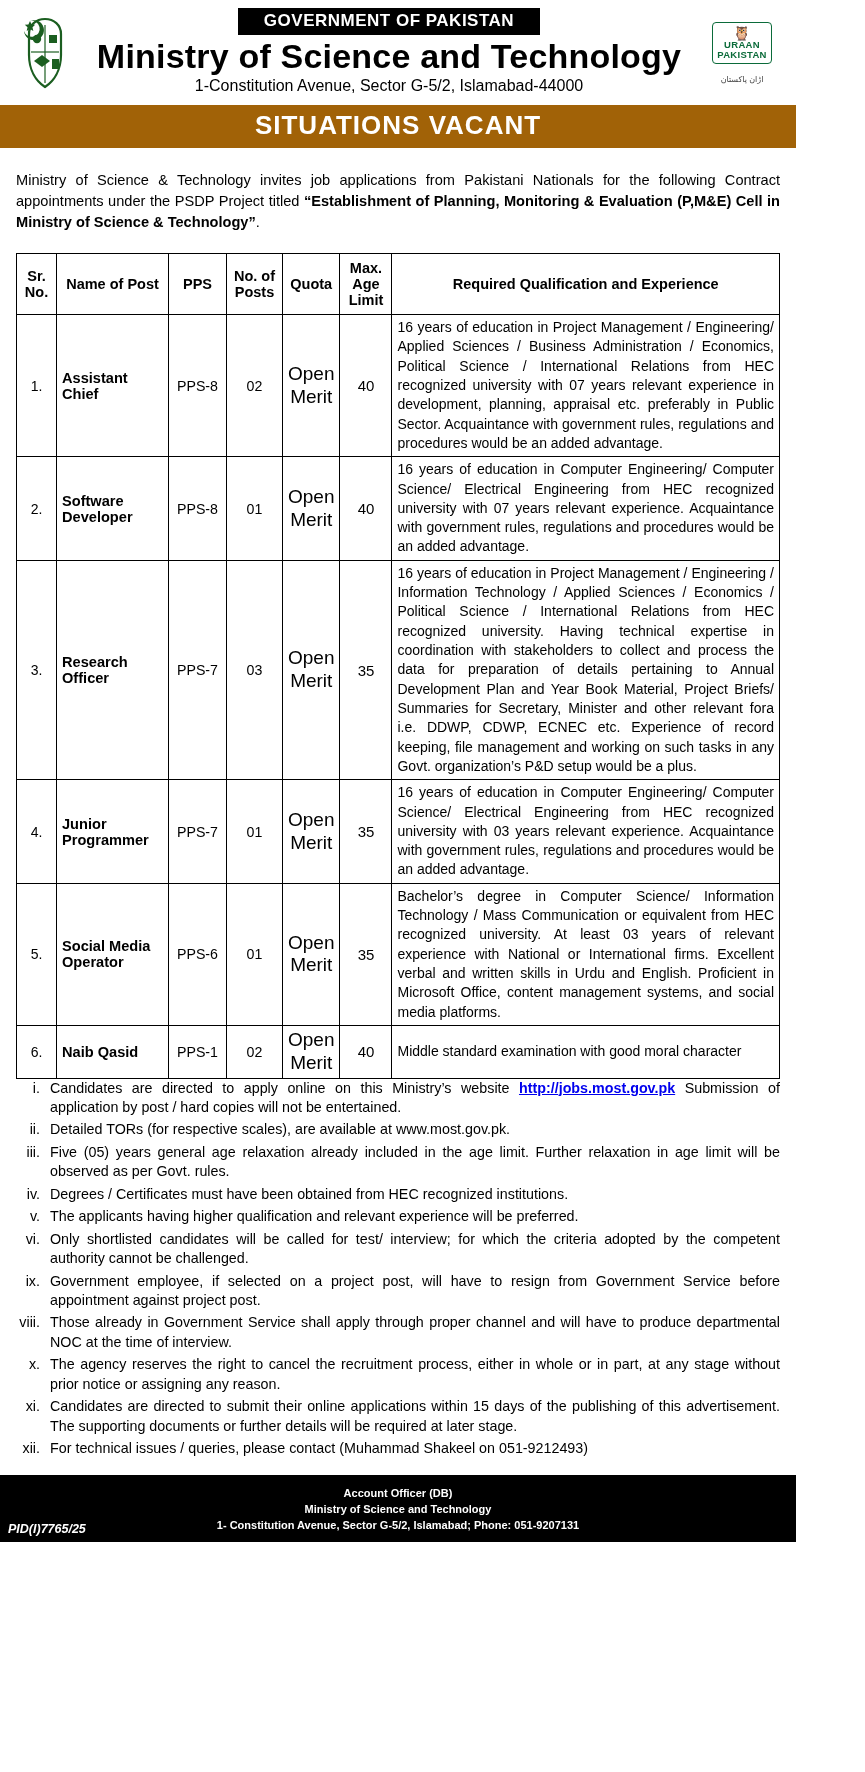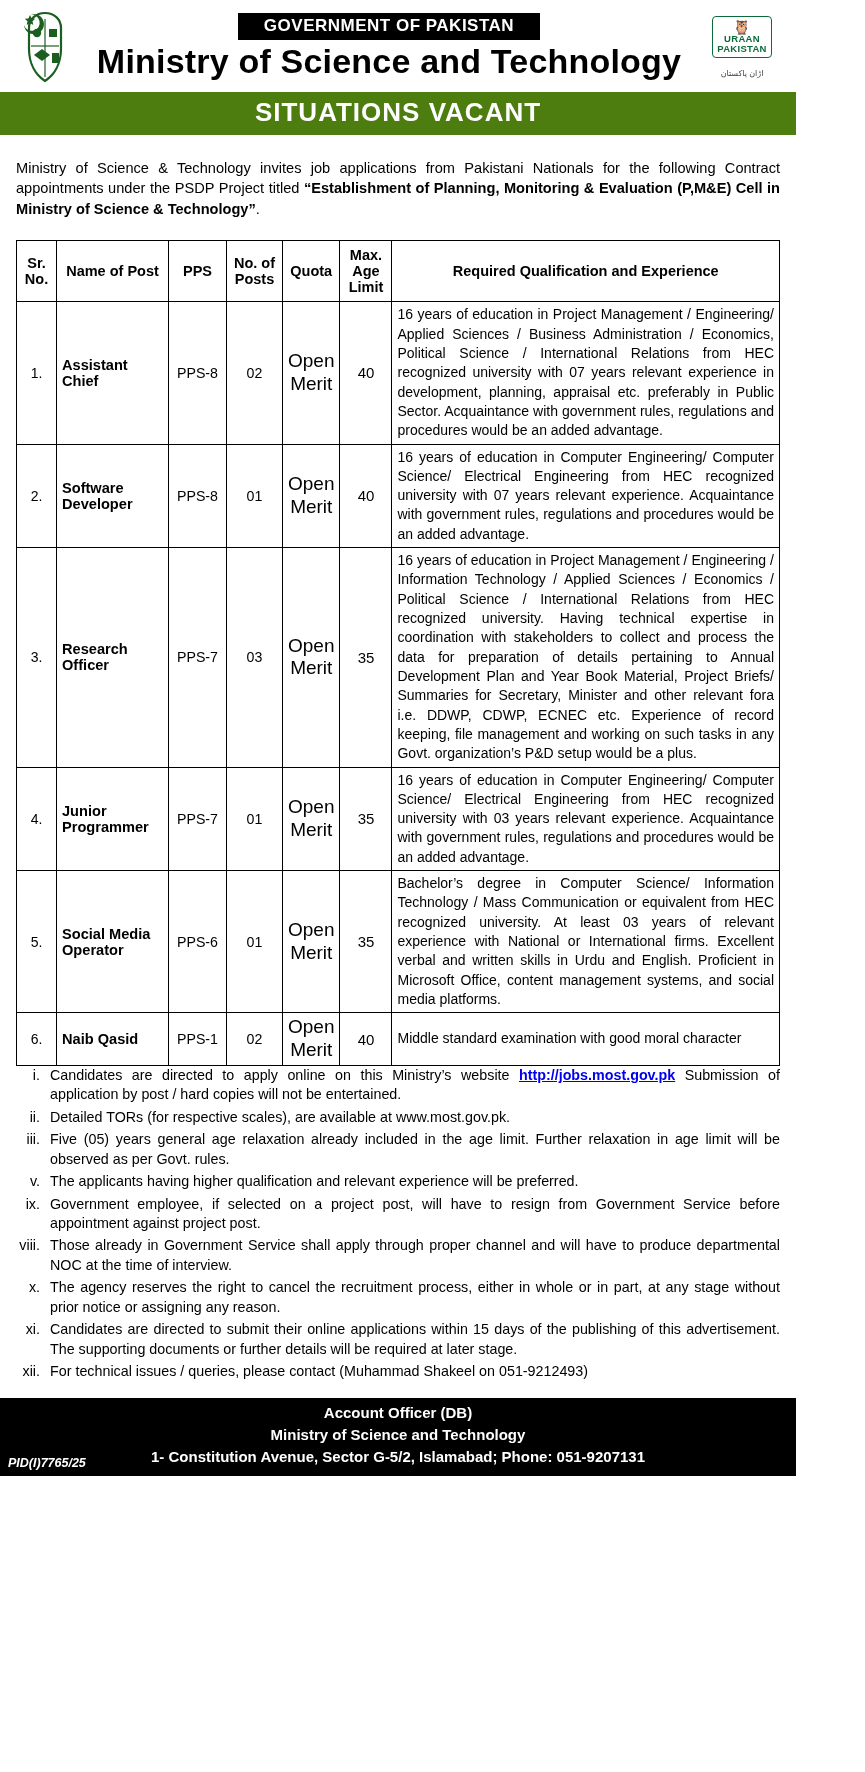--- a/index.html
+++ b/index.html
@@ -203,6 +203,7 @@
     <div class="header-center">
       <div class="gov-band">GOVERNMENT OF PAKISTAN</div>
       <div class="ministry-title">Ministry of Science and Technology</div>
+      <div class="ministry-addr">1-Constitution Avenue, Sector G-5/2, Islamabad-44000</div>
     </div>
 
     <div class="uraan">

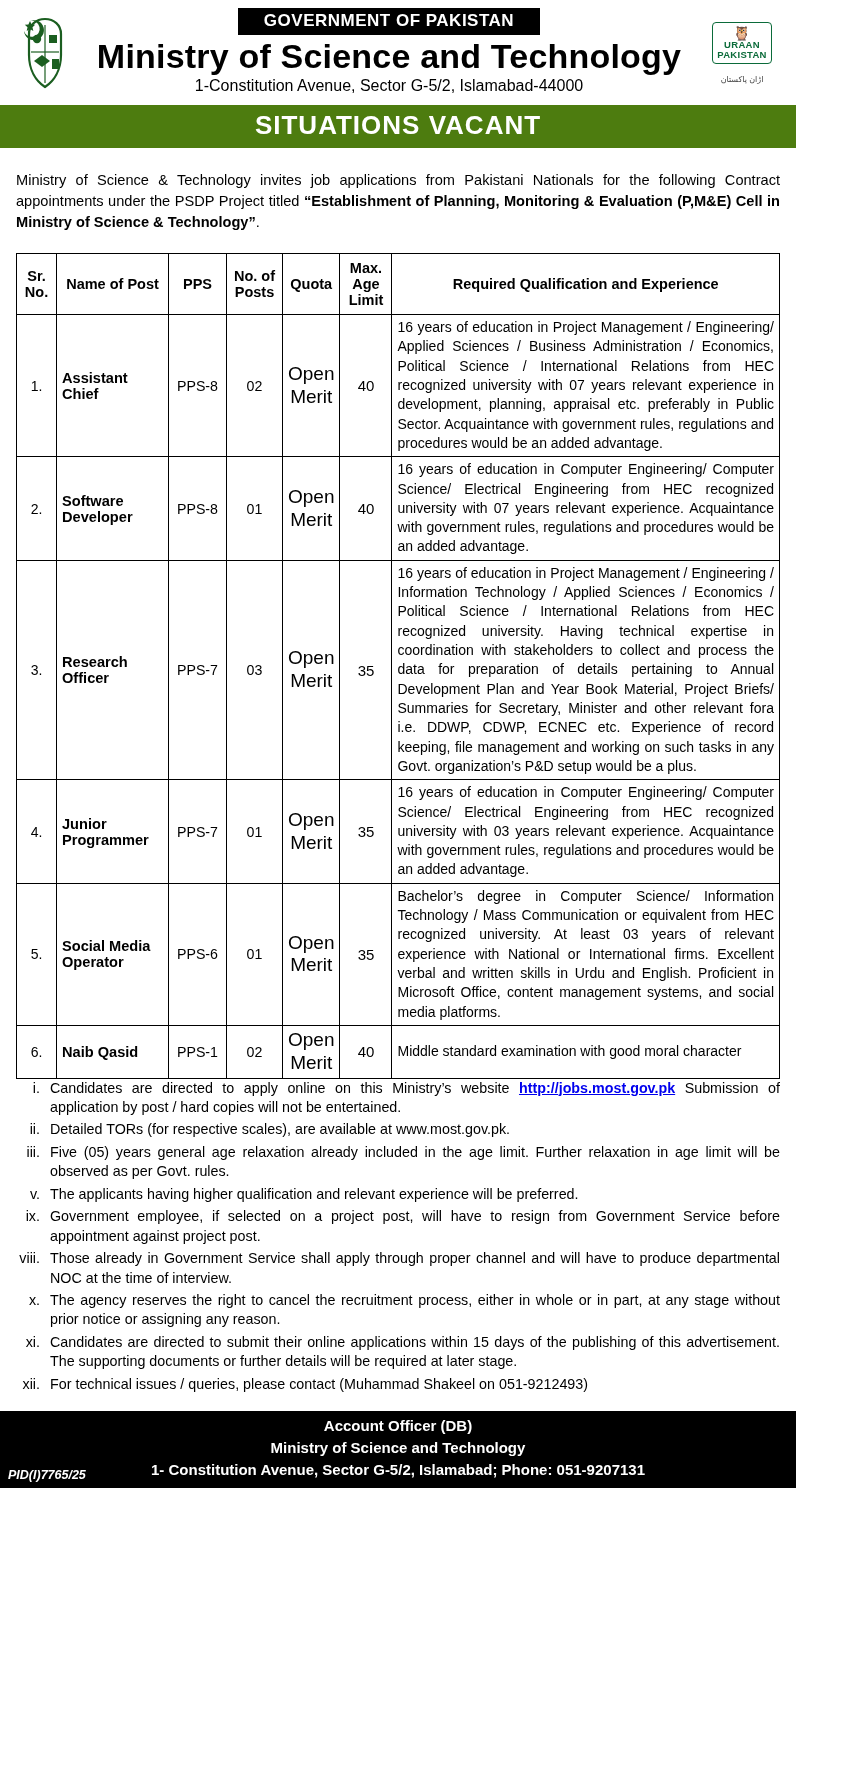--- a/index.html
+++ b/index.html
@@ -78,7 +78,7 @@
   .uraan-sub { font-size: 8px; color: #444; margin-top: 12px;}
 
   .situations {
-    background: #4d7c0f;
+    background: #a16207;
     color: #ffffff;
     text-align: center;
     font-size: 26px;

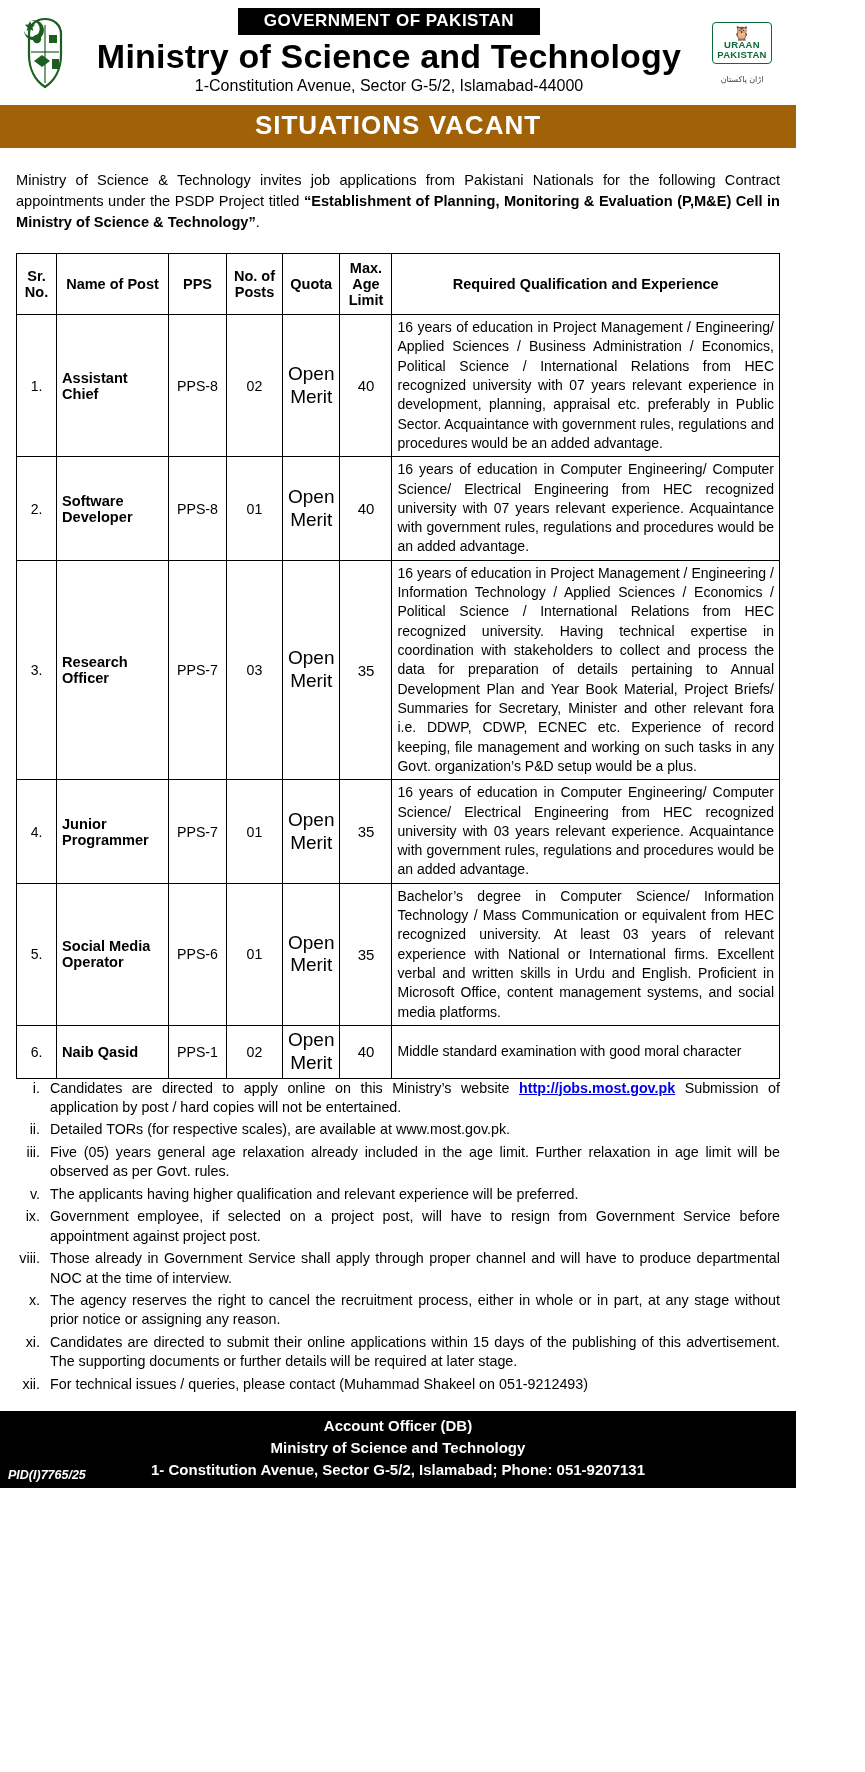--- a/index.html
+++ b/index.html
@@ -308,6 +308,10 @@
       <span class="txt">Five (05) years general age relaxation already included in the age limit. Further relaxation in age limit will be observed as per Govt. rules.</span>
     </li>
     <li>
+      <span class="num">iv.</span>
+      <span class="txt">Degrees / Certificates must have been obtained from HEC recognized institutions.</span>
+    </li>
+    <li>
       <span class="num">v.</span>
       <span class="txt">The applicants having higher qualification and relevant experience will be preferred.</span>
     </li>

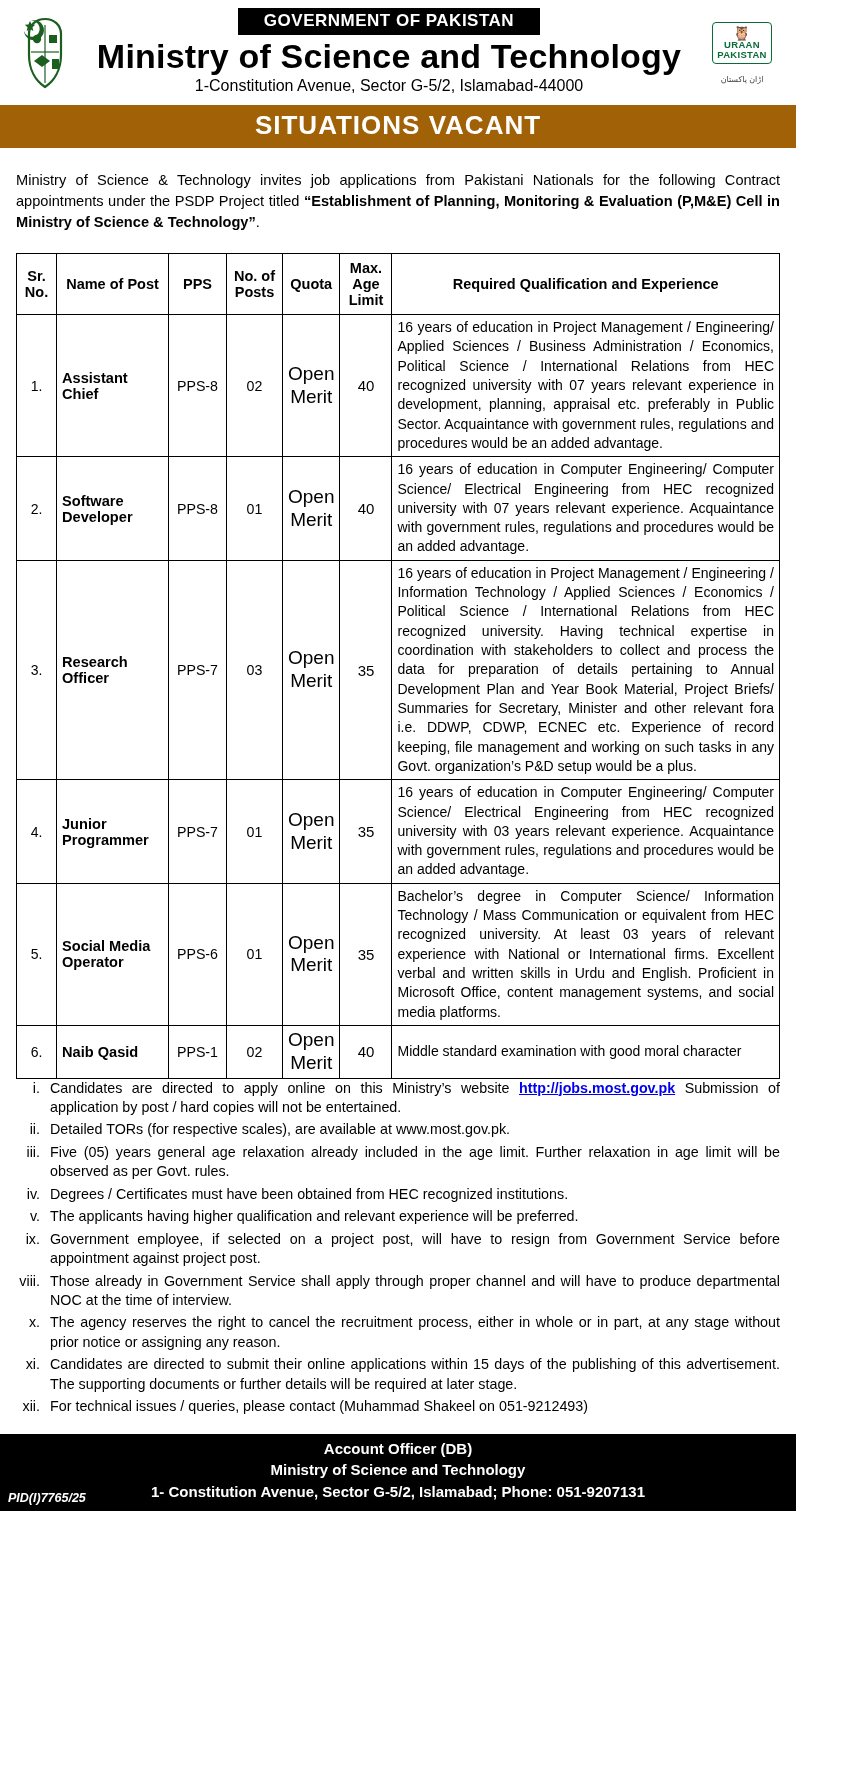--- a/index.html
+++ b/index.html
@@ -316,6 +316,10 @@
       <span class="txt">The applicants having higher qualification and relevant experience will be preferred.</span>
     </li>
     <li>
+      <span class="num">vi.</span>
+      <span class="txt">Only shortlisted candidates will be called for test/ interview; for which the criteria adopted by the competent authority cannot be challenged.</span>
+    </li>
+    <li>
       <span class="num">ix.</span>
       <span class="txt">Government employee, if selected on a project post, will have to resign from Government Service before appointment against project post.</span>
     </li>

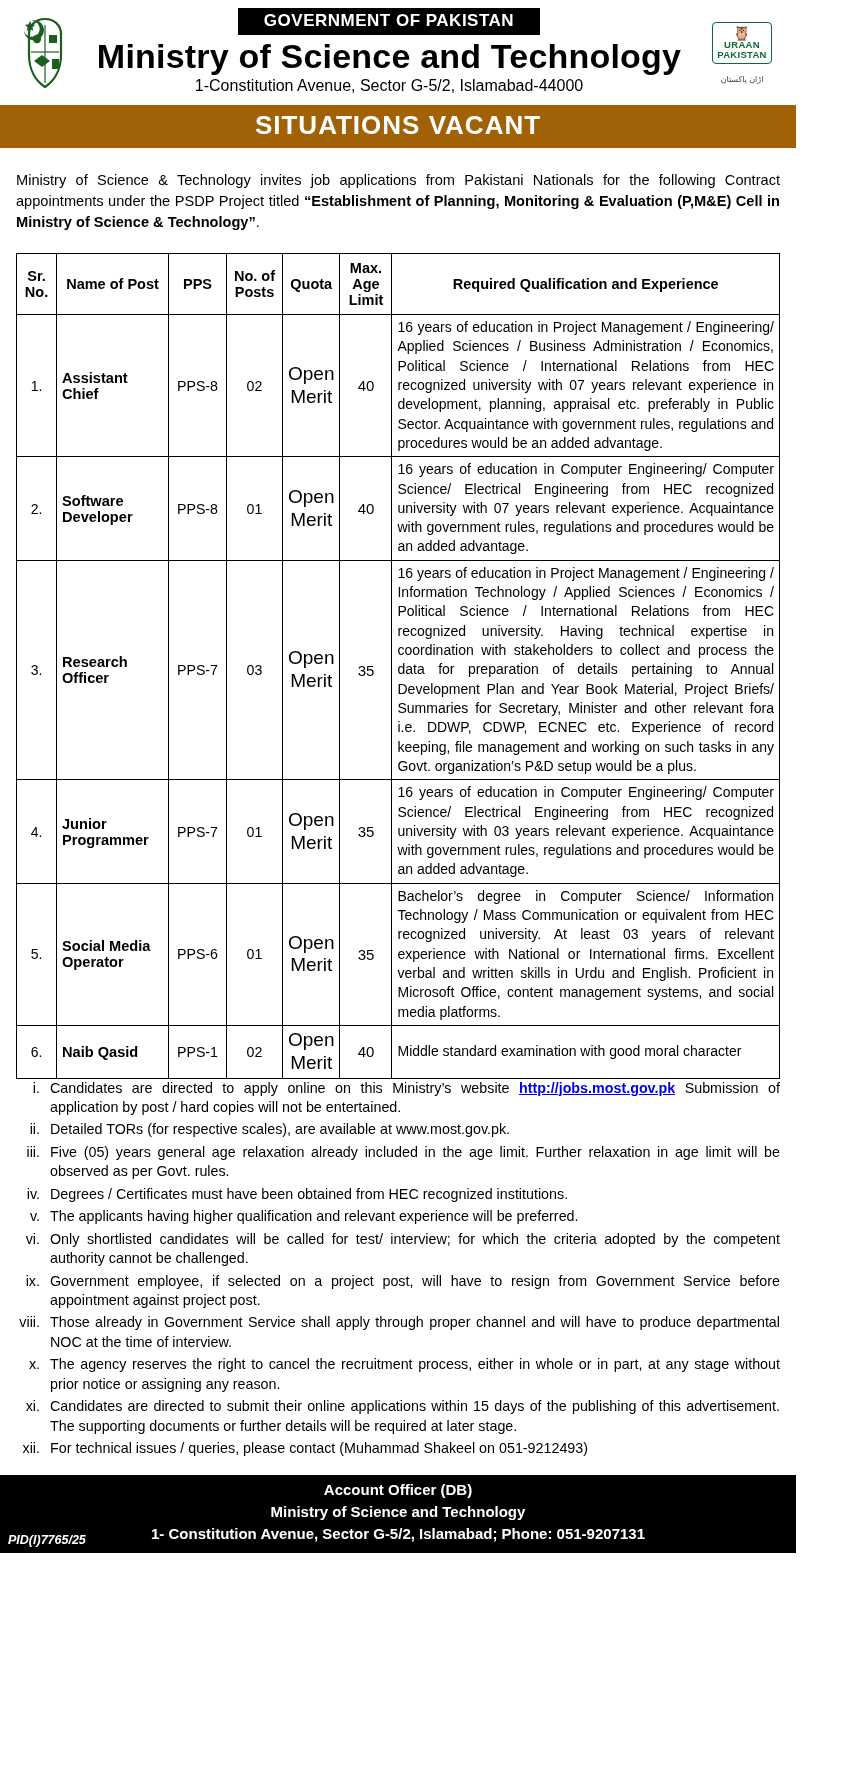--- a/index.html
+++ b/index.html
@@ -163,8 +163,8 @@
     background: #000000;
     color: #ffffff;
     text-align: center;
-    padding: 4px 0 8px 0;
-    font-size: 15px;
+    padding: 11px 0 8px 0;
+    font-size: 11px;
     font-weight: bold;
     line-height: 1.45;
     margin-top: 8px;

